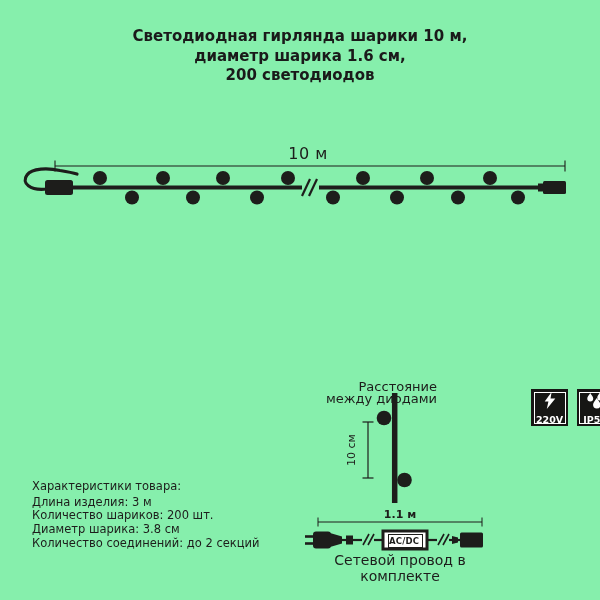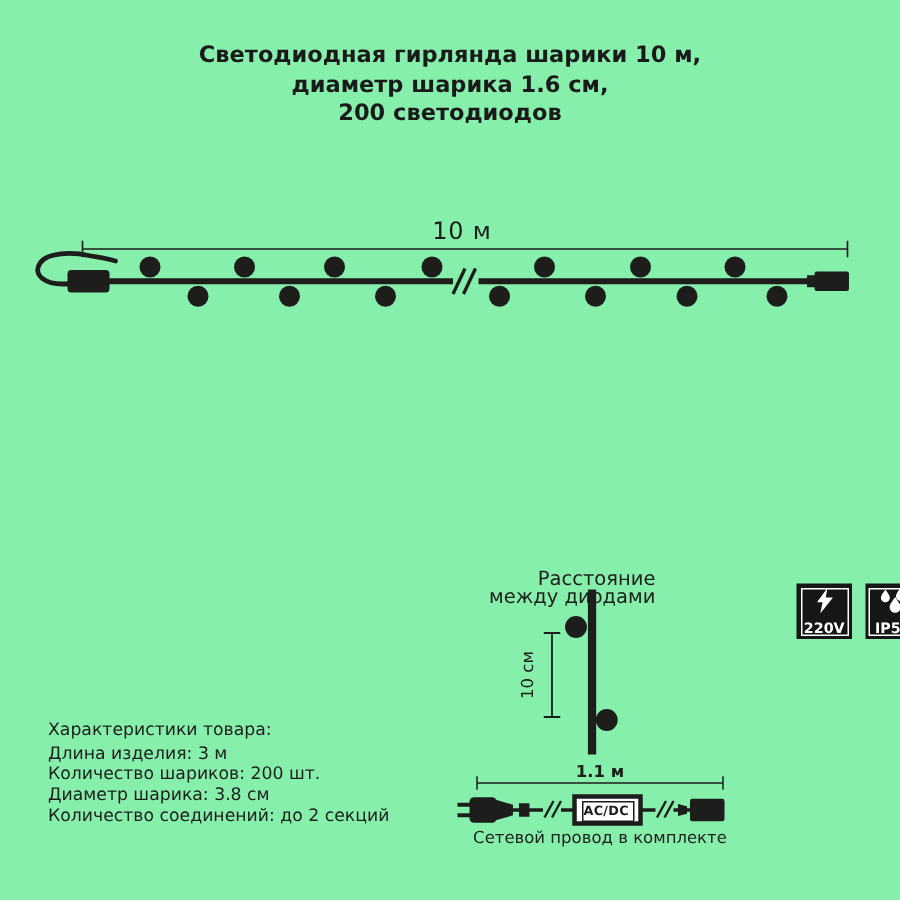--- a/index.html
+++ b/index.html
@@ -25,7 +25,7 @@
   .acdc{left:388px;top:534px;width:33px;height:12px;border:1.3px solid #1d1d1b;
         font-size:8.5px;font-weight:bold;line-height:12px;text-align:left;
         letter-spacing:0.2px;background:#fff;}
-  .cord-caption{left:300px;top:552px;width:200px;text-align:center;font-size:11px;}
+  .cord-caption{left:300px;top:552px;width:200px;text-align:center;font-size:14px;}
   
   .specs{left:32px;top:480px;font-size:11.5px;line-height:13.7px;}
   .specs-header{font-weight:normal;margin-bottom:2px;}

